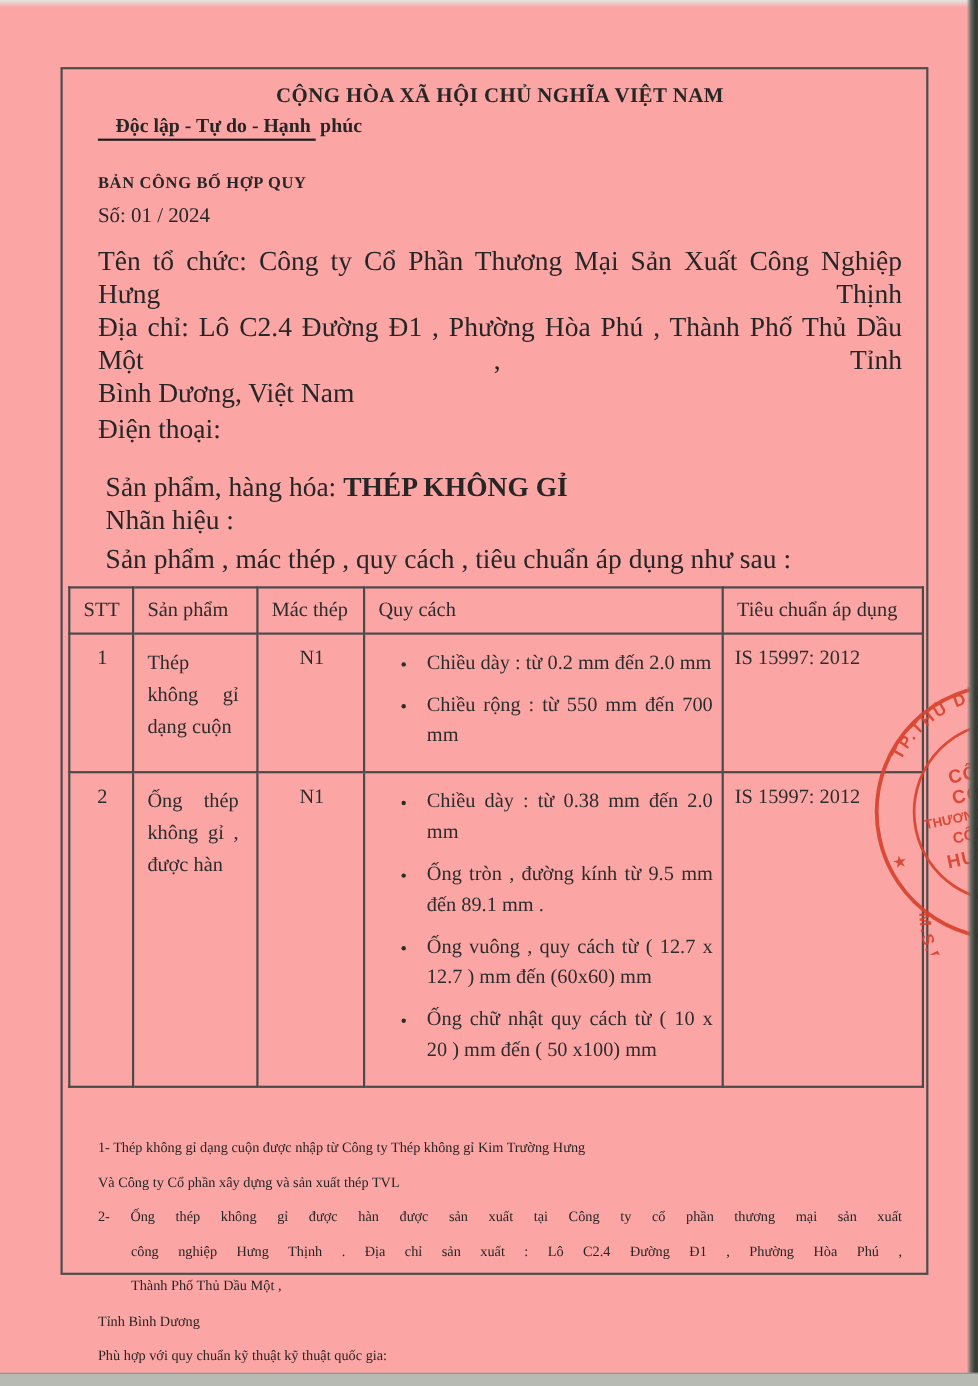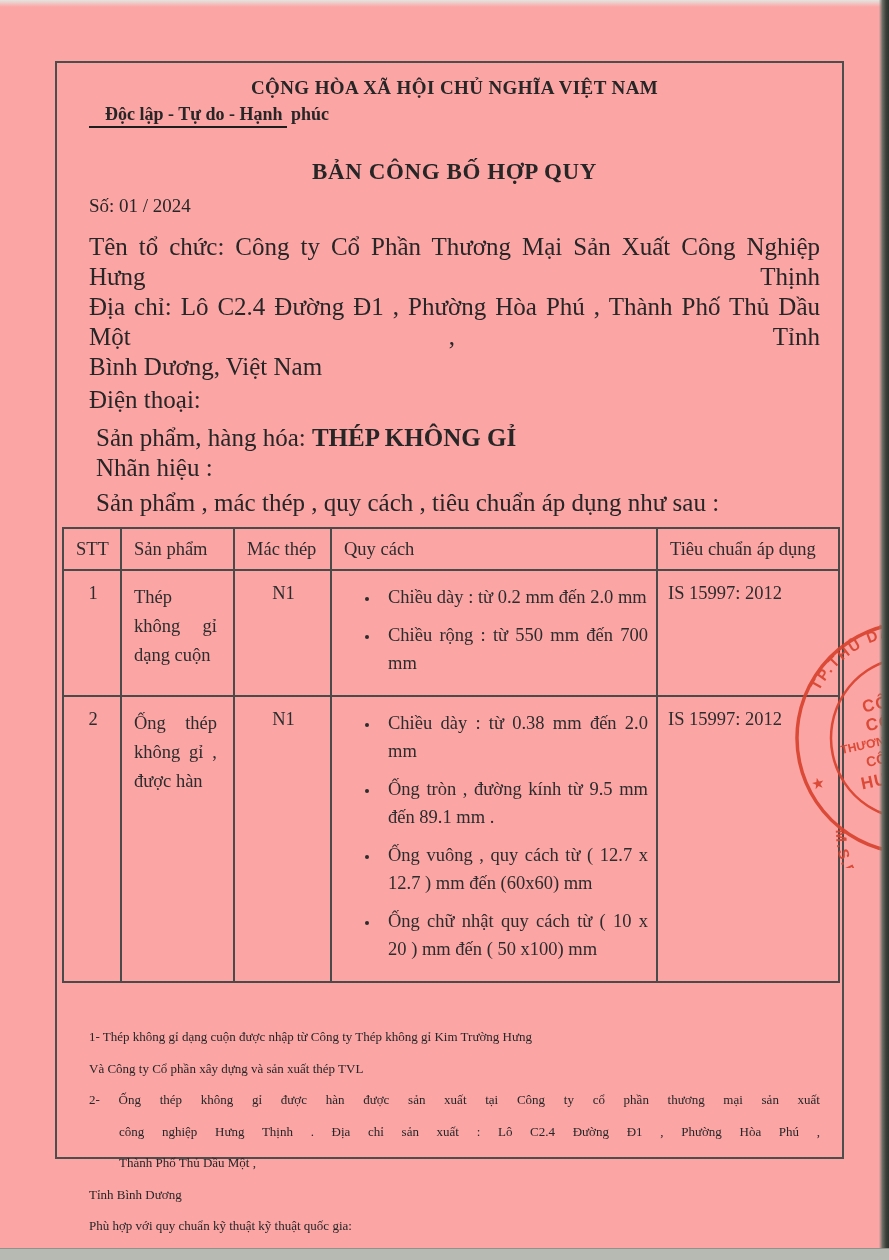--- a/index.html
+++ b/index.html
@@ -25,7 +25,7 @@
   .nat-title { font-size:19px; font-weight:bold; letter-spacing:.4px; margin-top:6px; text-align:center; }
   .motto { font-size:18px; font-weight:bold; margin-top:5px; }
   .motto-u { border-bottom:2px solid #1d1d1d; padding:0 4px 2px 16px; }
-  .doc-title { font-size:23px; font-weight:bold; letter-spacing:.6px; margin-top:34px; text-align:center; }
+  .doc-title { font-size:15px; font-weight:bold; letter-spacing:.6px; margin-top:34px; text-align:left; }
   .doc-number { font-size:19px; margin-top:10px; }
 
   .bodyline { font-size:25px; line-height:30px; }

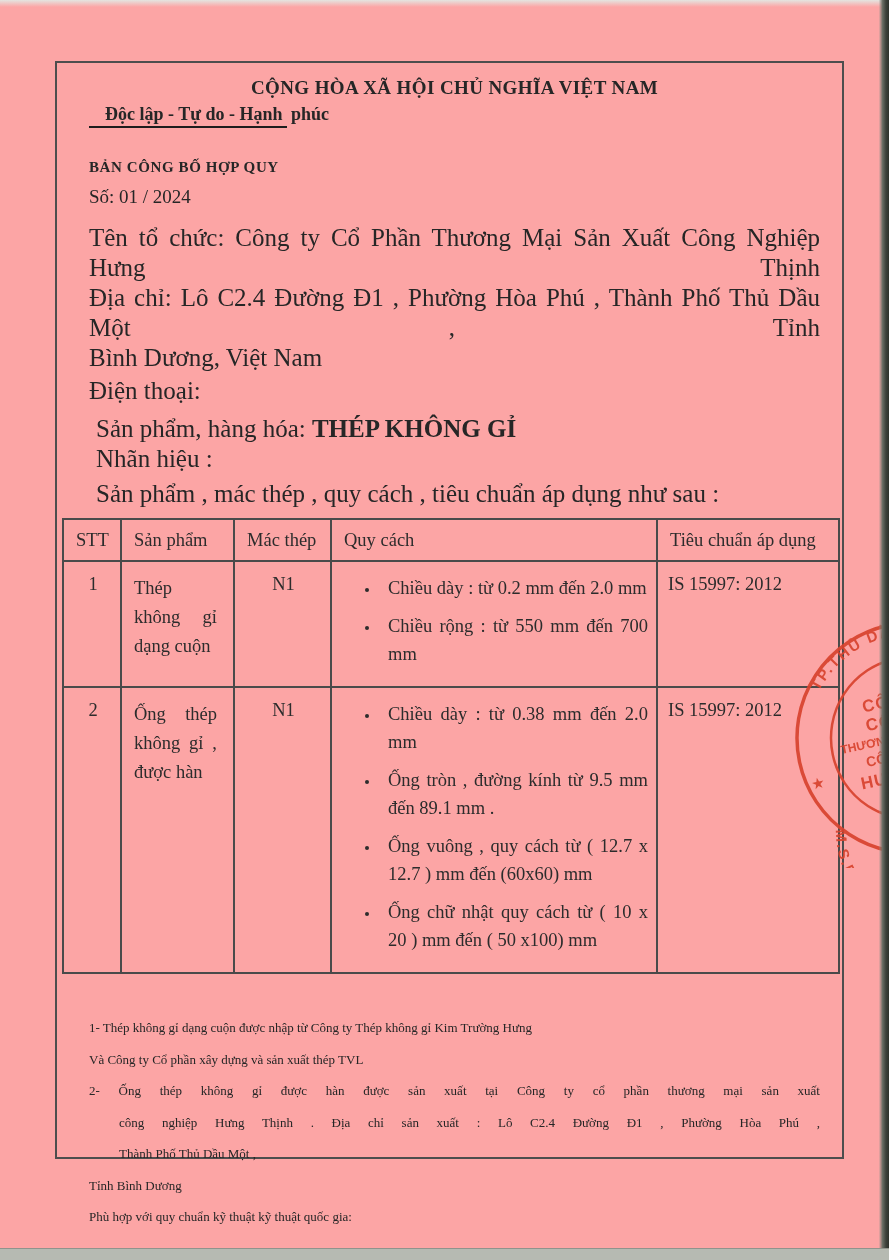--- a/index.html
+++ b/index.html
@@ -33,7 +33,7 @@
   .org   { margin-top:15px; }
   .indent7 { margin-left:7px; }
   .phone { margin-top:3px; }
-  .product { margin-top:8px; }
+  .product { margin-top:23px; }
   .product b { font-weight:bold; }
   .intro { margin-top:5px; }
 

